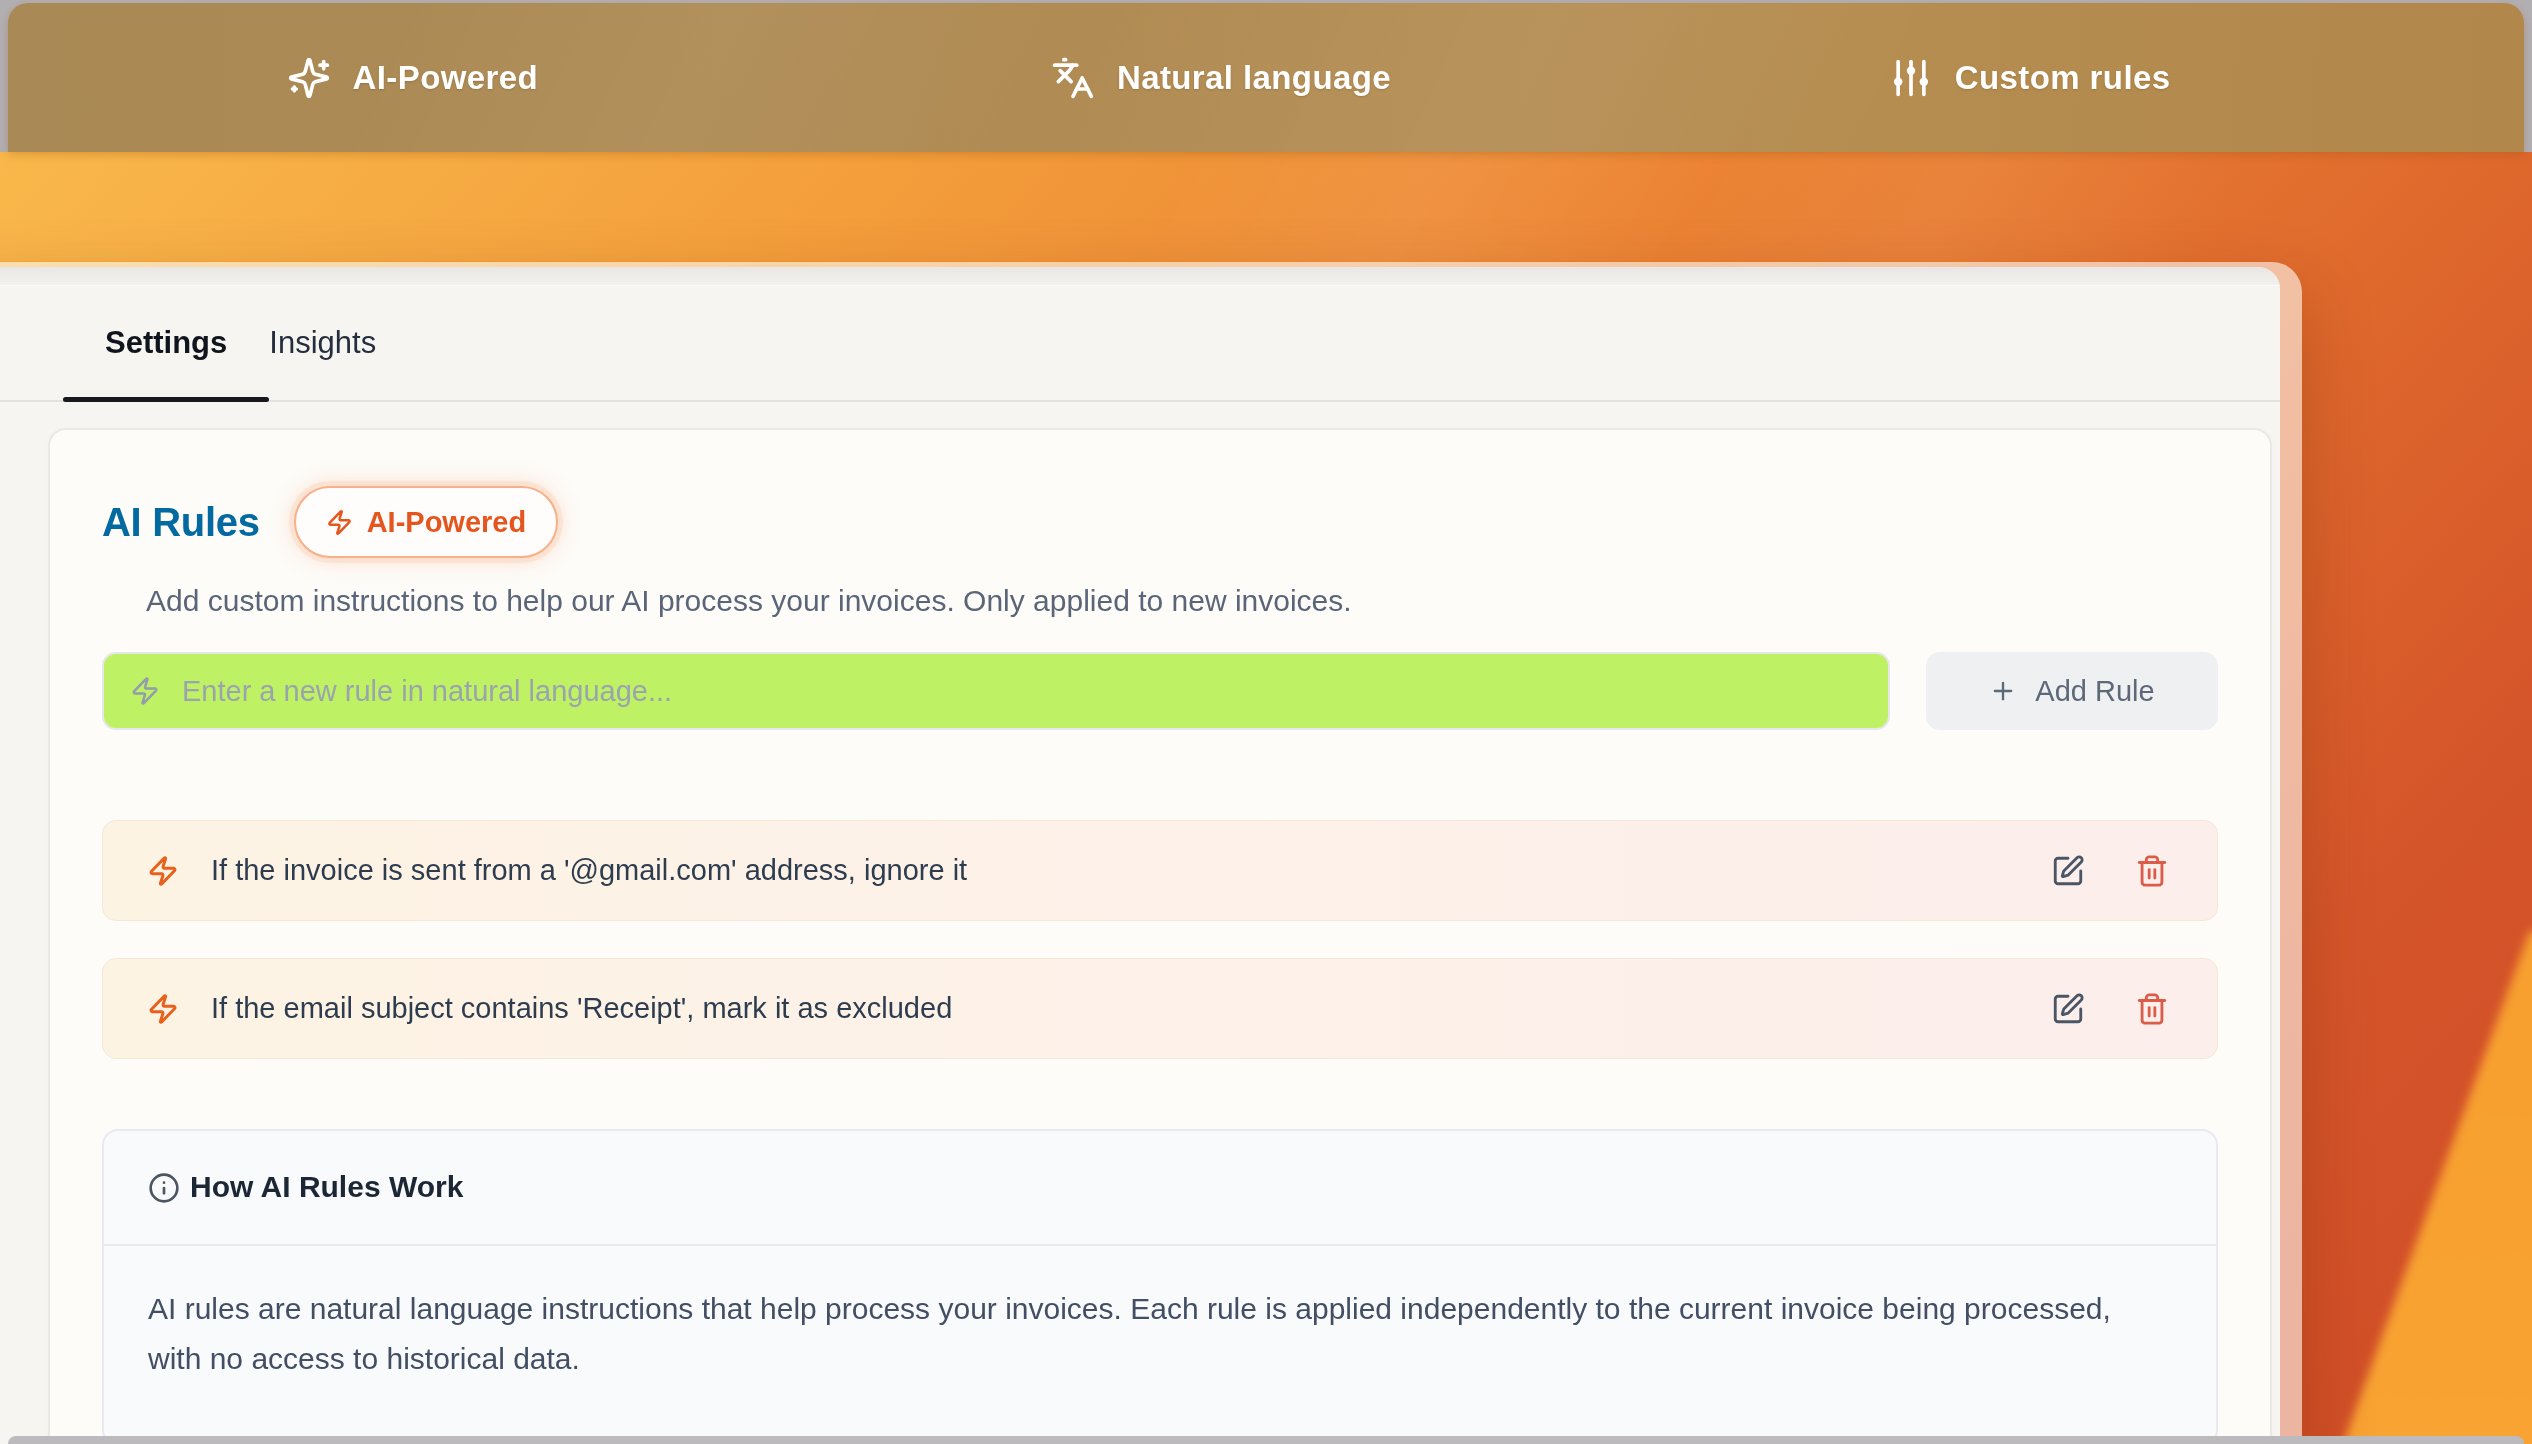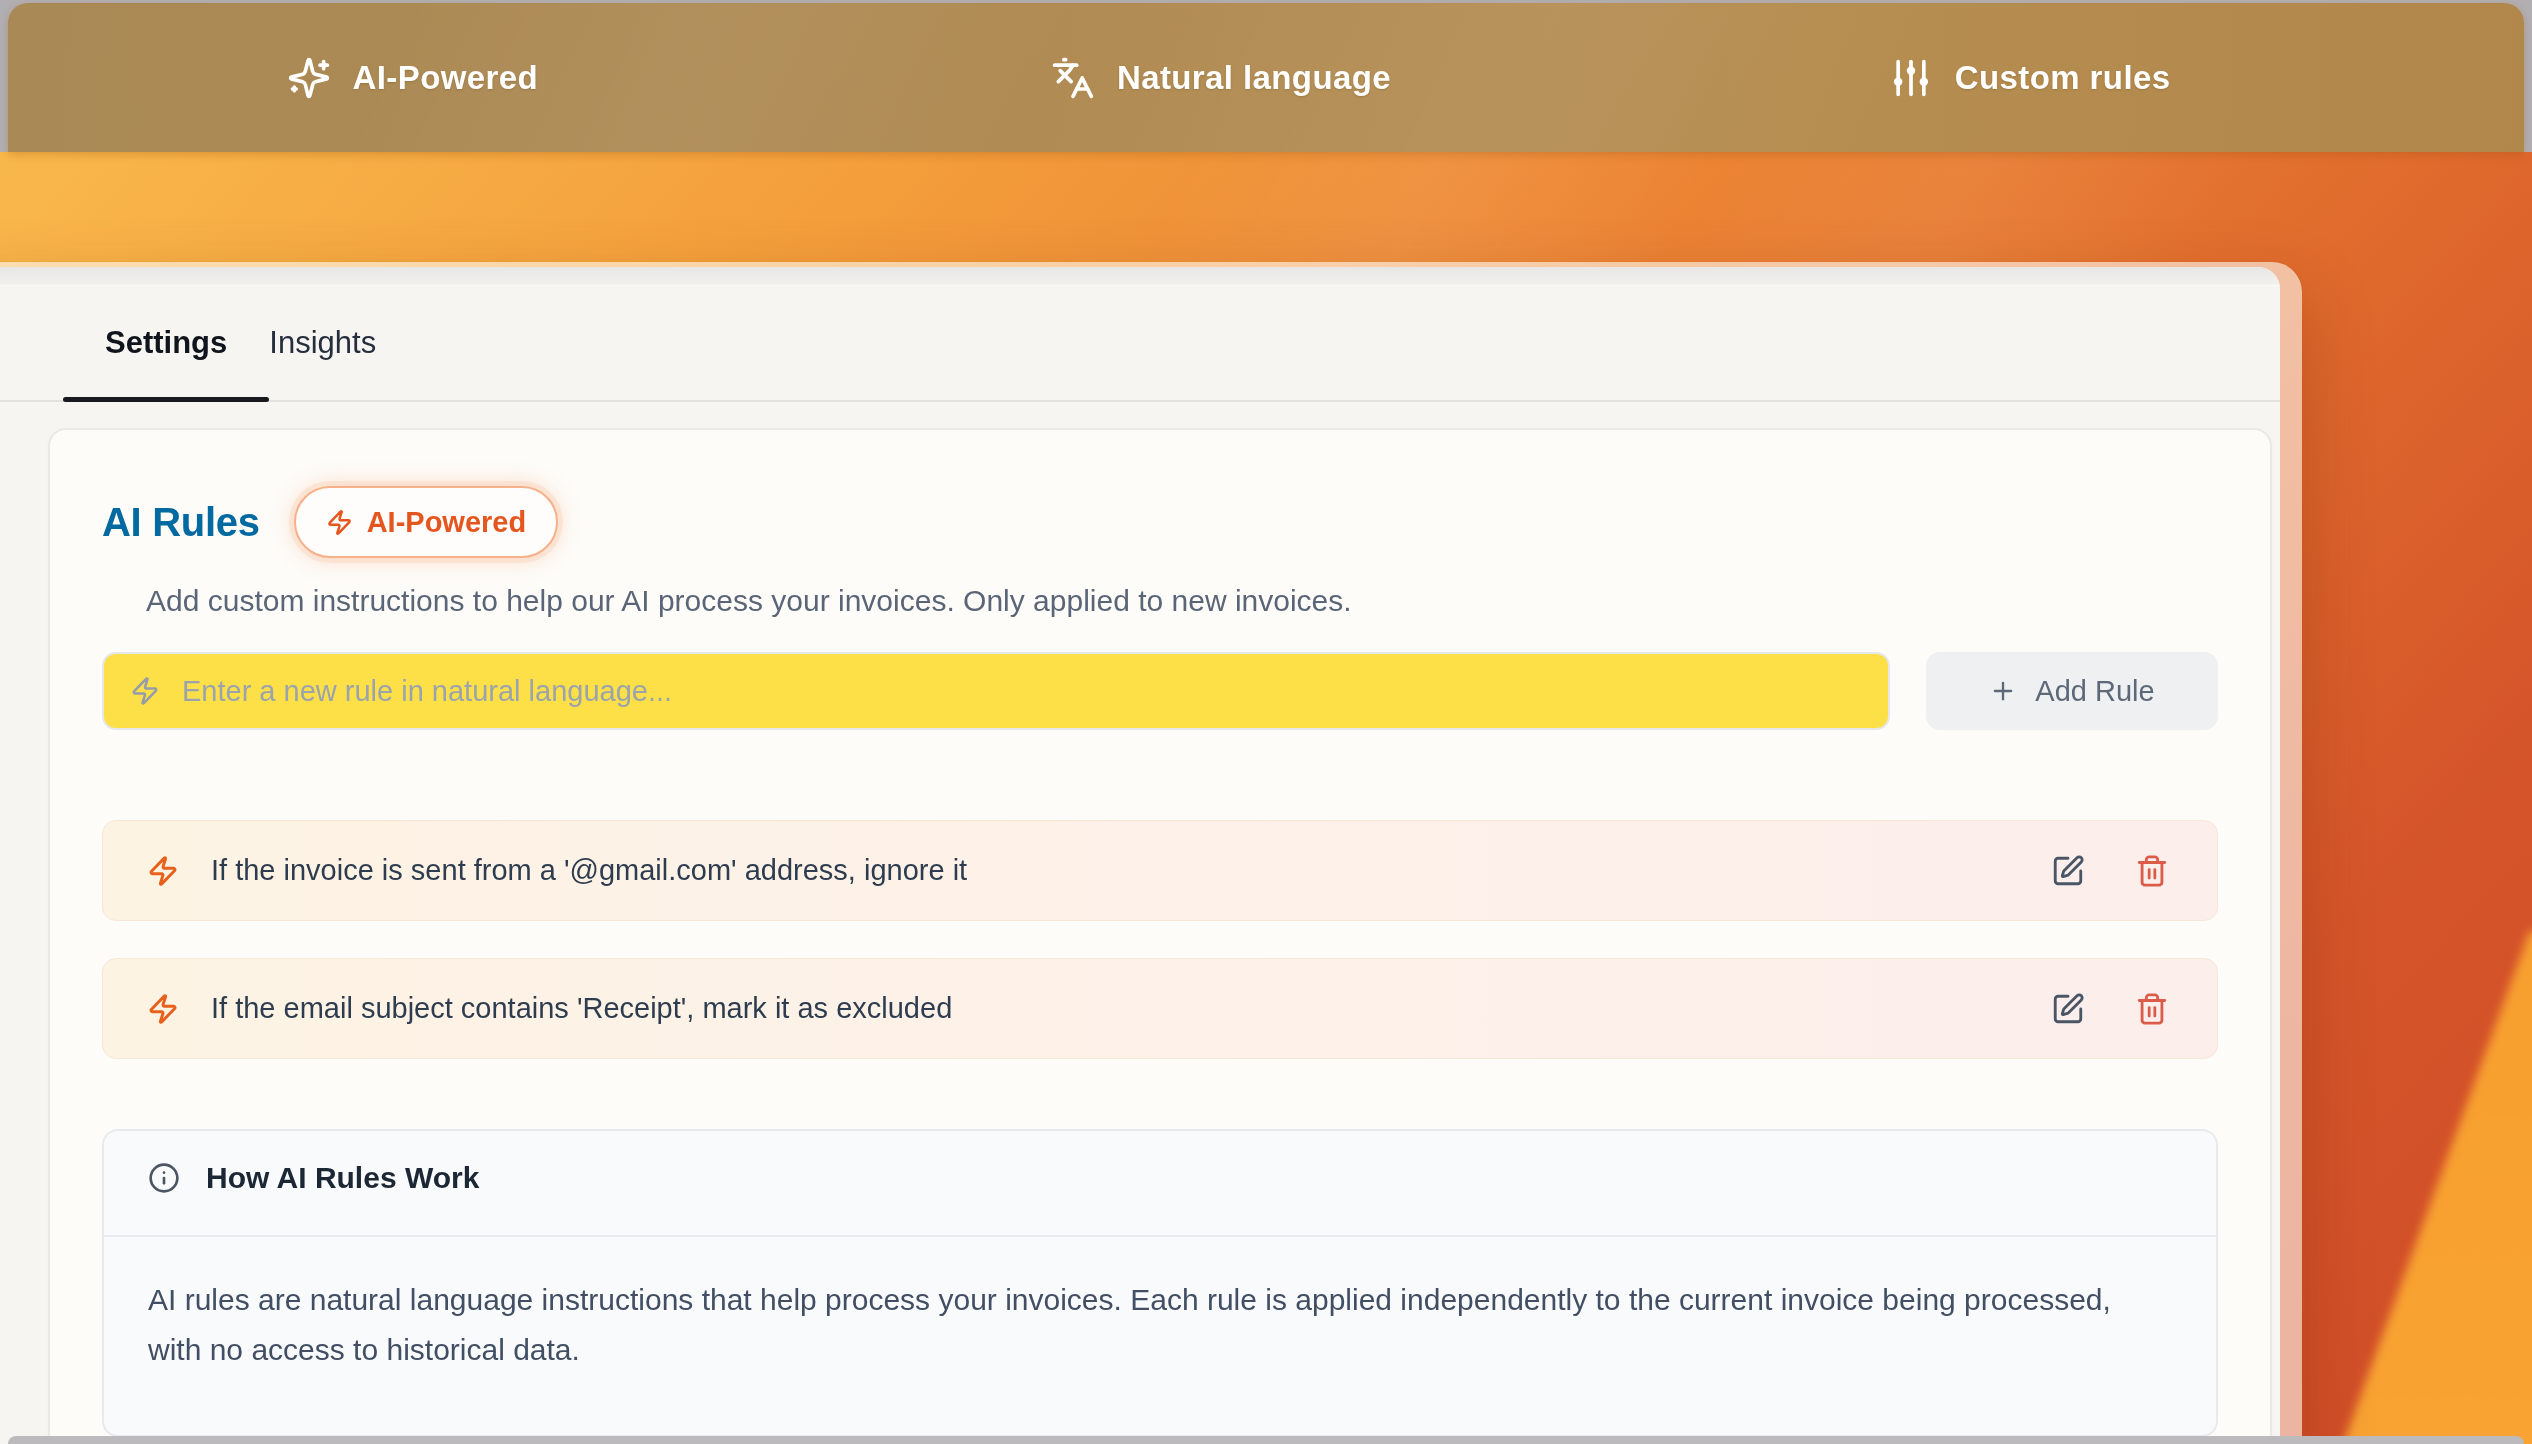--- a/index.html
+++ b/index.html
@@ -82,7 +82,7 @@
 
   .input-row{margin-top:34px;display:flex;gap:36px;}
   .rule-input{
-    flex:1;height:74px;border:2px solid #e5e7ea;background:#fde047;border-radius:14px;
+    flex:1;height:74px;border:2px solid #e5e7ea;background:#bef264;border-radius:14px;
     display:flex;align-items:center;padding:0 26px;gap:20px;
   }
   .rule-input .zap{width:30px;height:30px;color:#939cab;flex:none;}

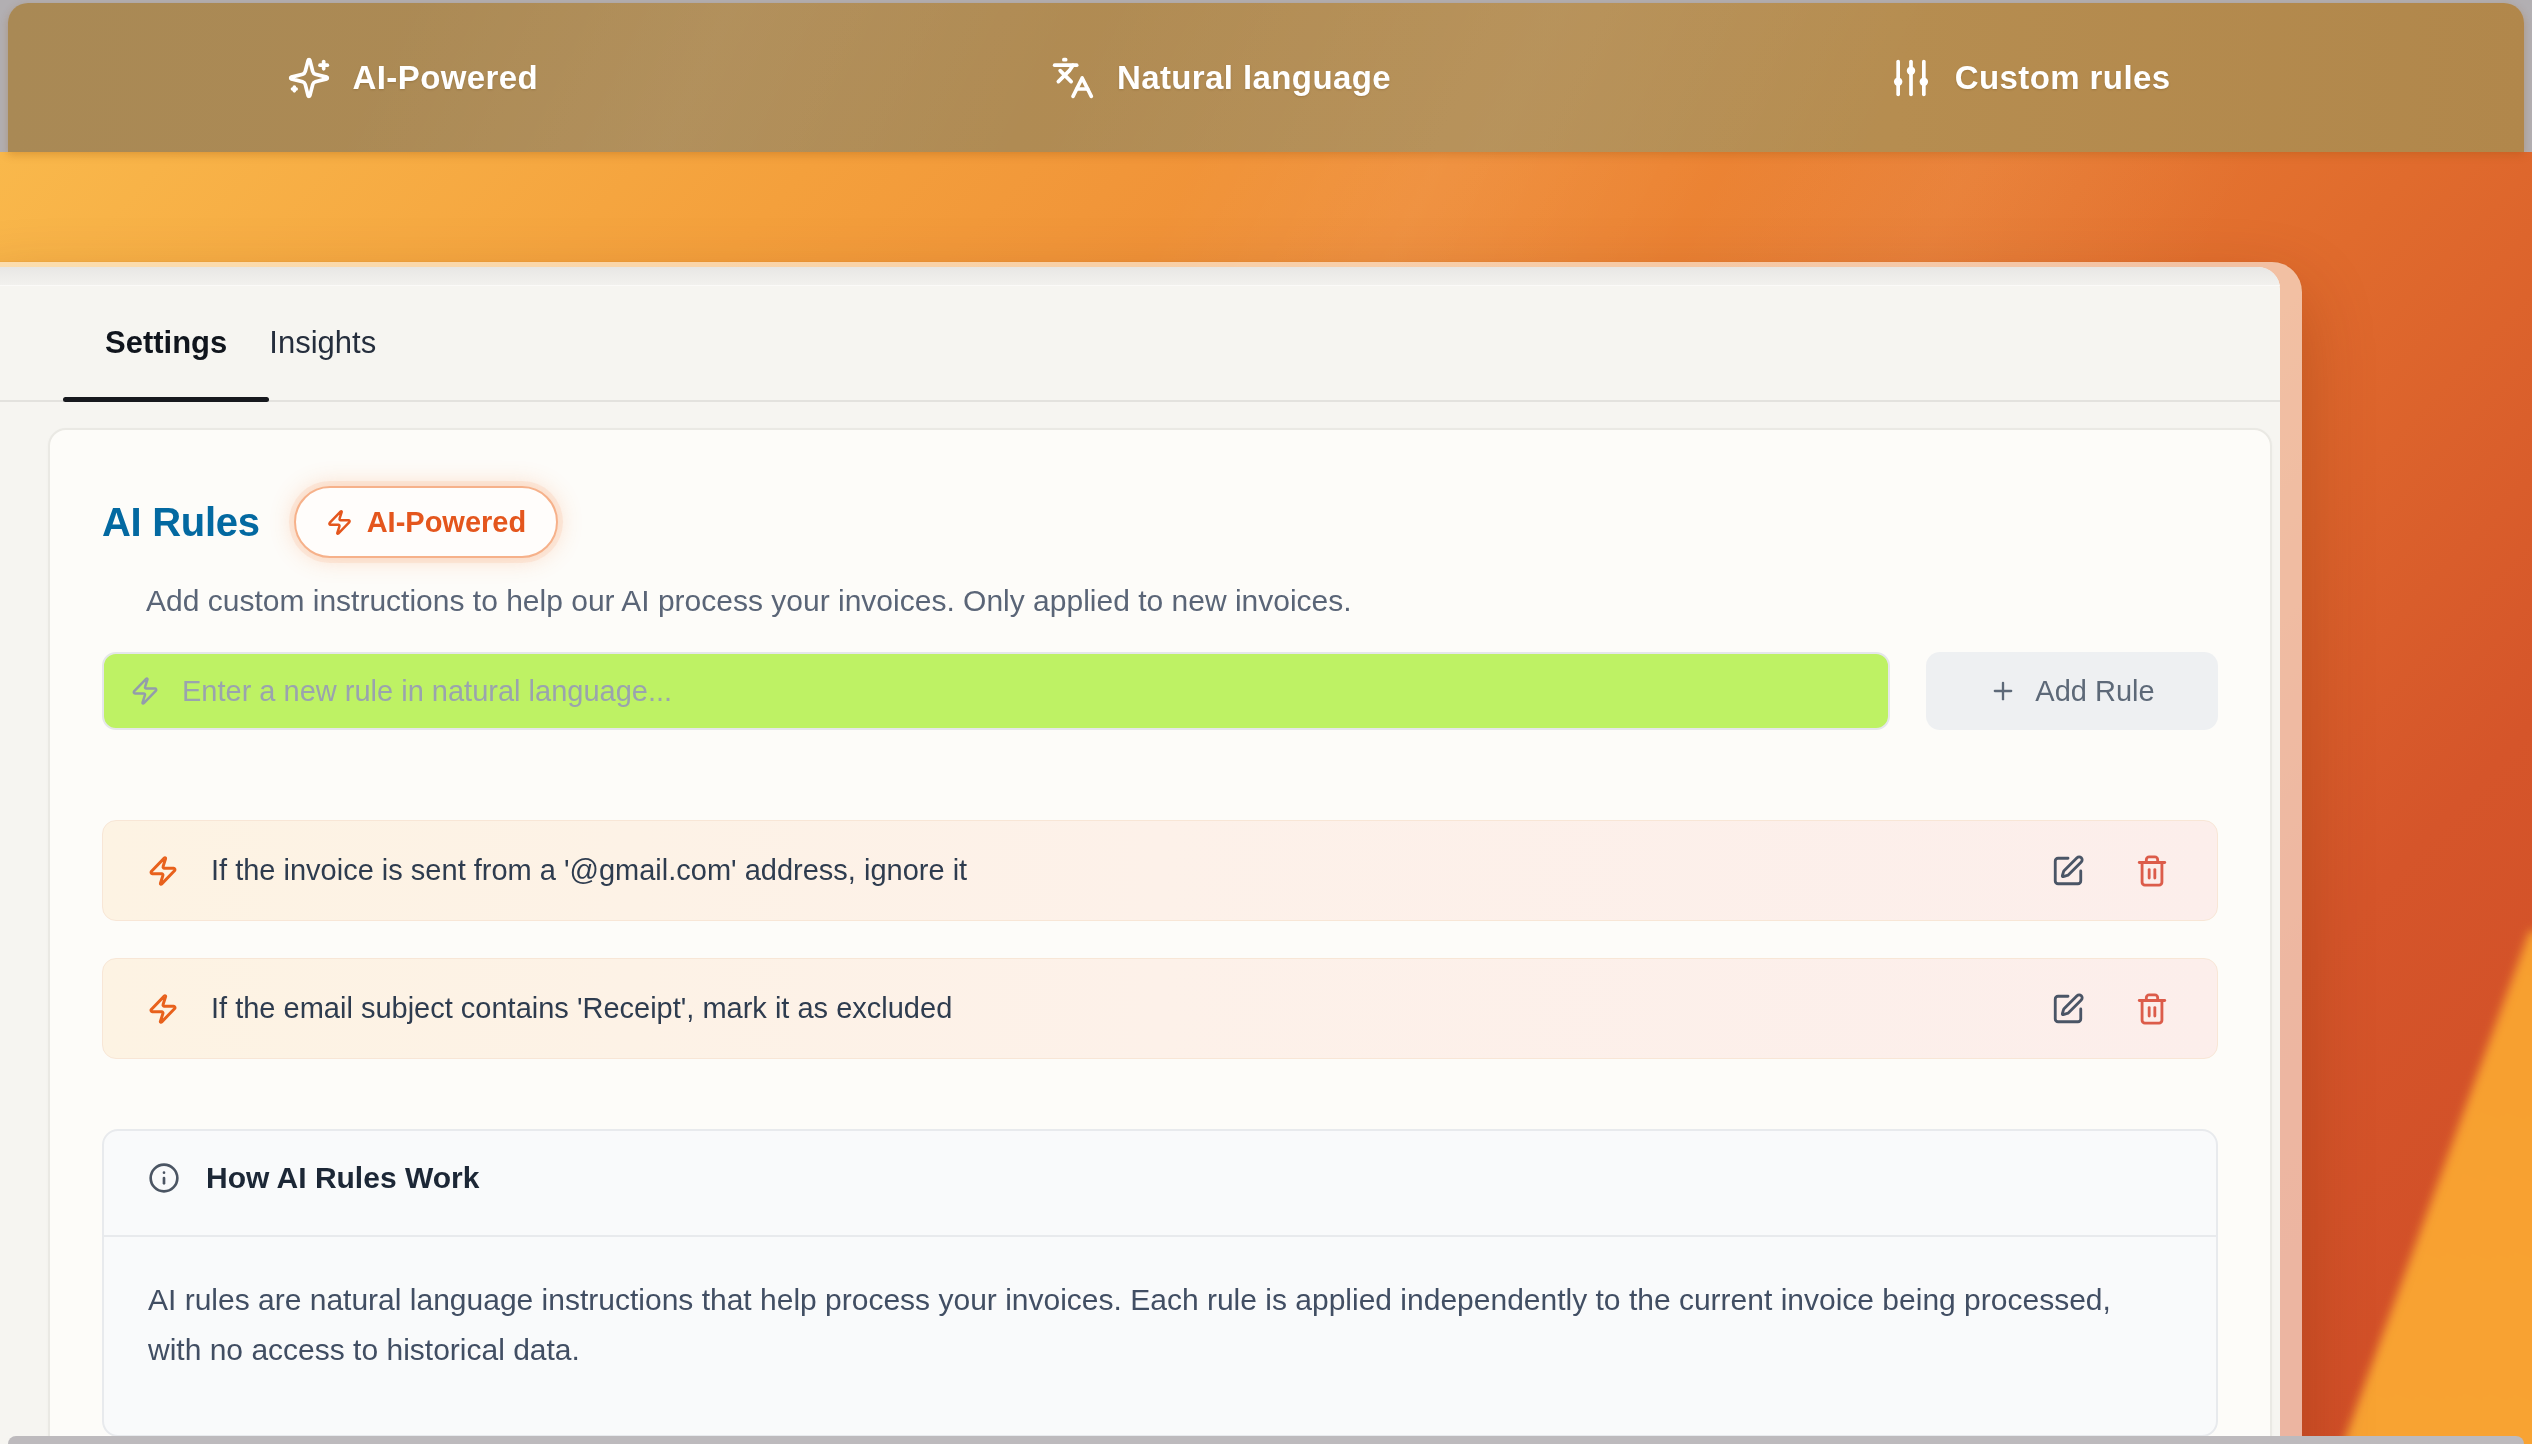--- a/index.html
+++ b/index.html
@@ -113,7 +113,7 @@
   .delete-btn{color:#dc5c4a;}
 
   .info-box{margin-top:70px;border:2px solid #e8eaed;border-radius:16px;background:#f9fafb;overflow:hidden;}
-  .info-header{display:flex;align-items:center;gap:26px;padding:30px 44px 40px;}
+  .info-header{display:flex;align-items:flex-end;gap:10px;padding:39px 44px 40px;}
   .info-header svg{width:32px;height:32px;color:#4b5563;flex:none;}
   .info-title{font-size:30px;font-weight:700;color:#1c2736;}
   .info-body{border-top:2px solid #e8eaed;padding:38px 55px 60px 44px;font-size:30px;line-height:50px;color:#414e63;}

